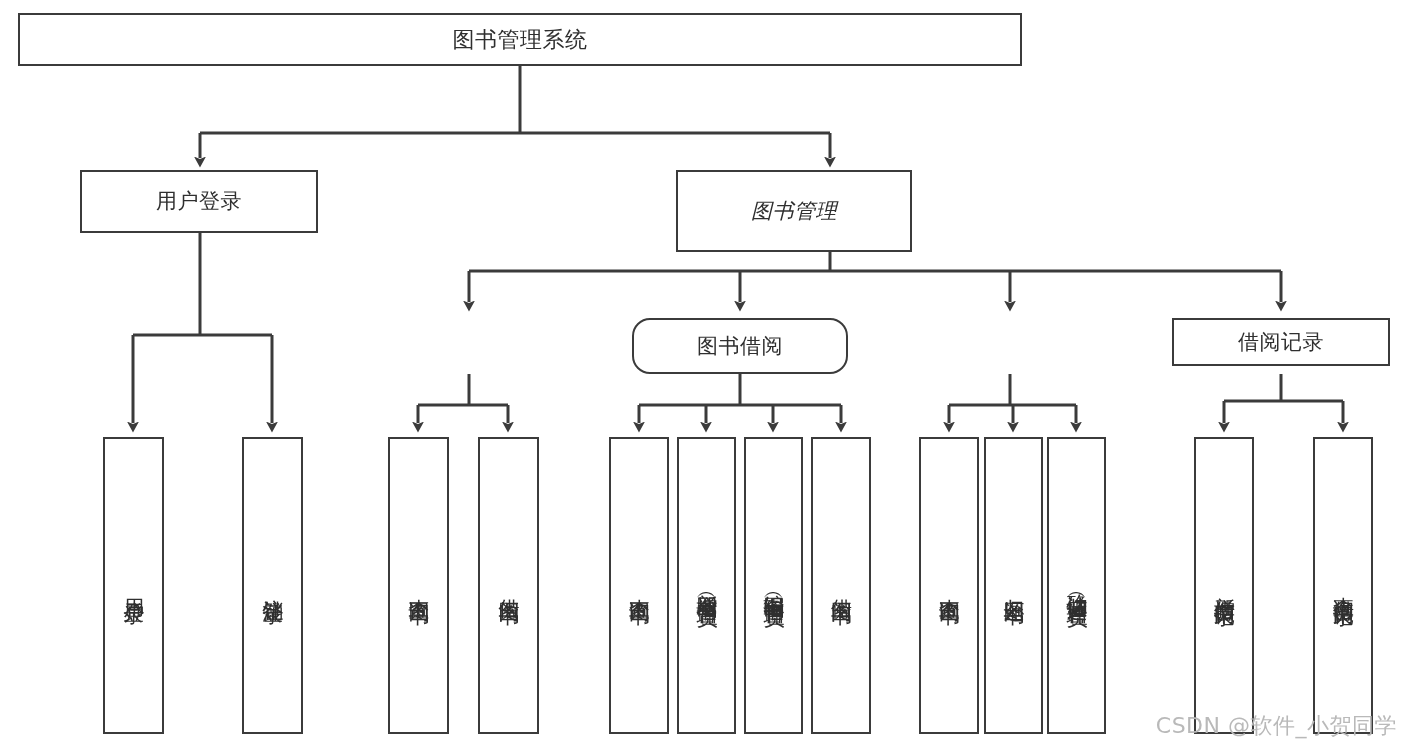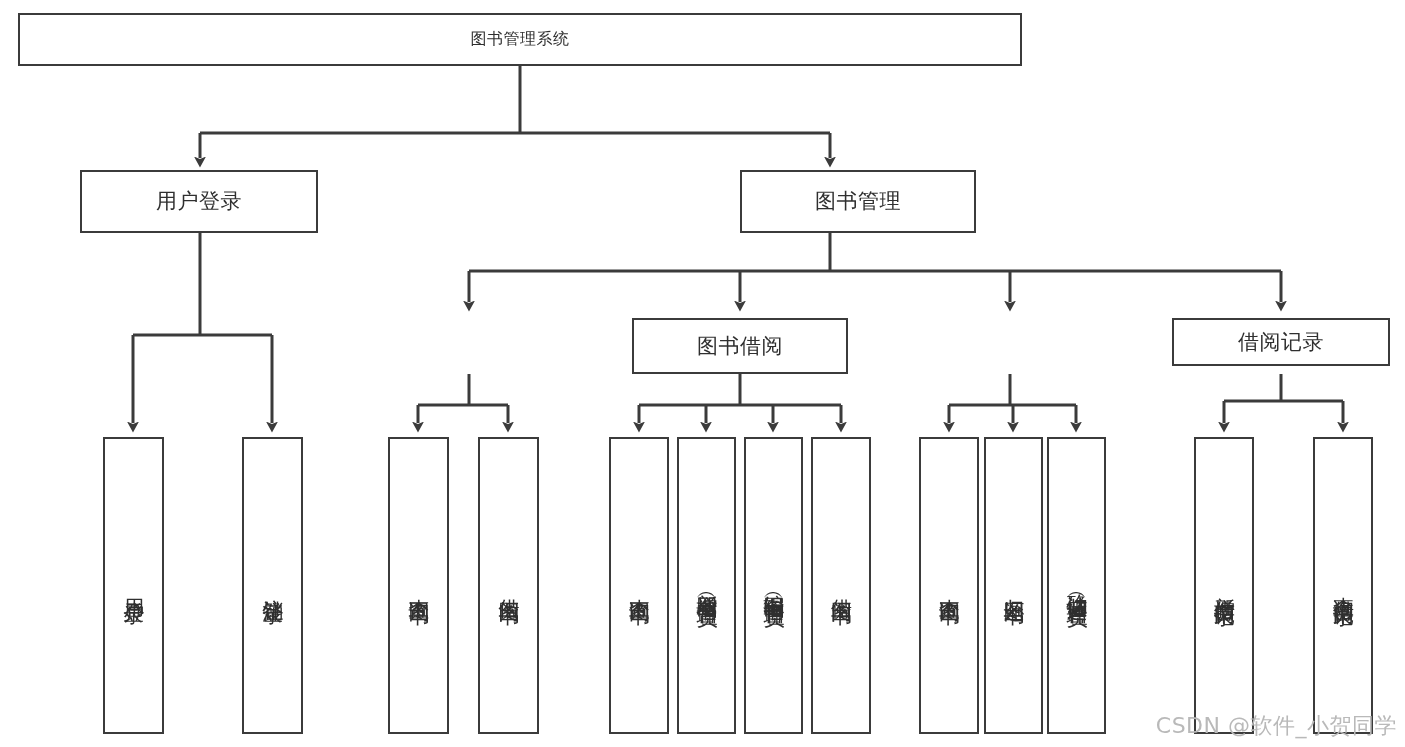--- a/index.html
+++ b/index.html
@@ -46,7 +46,7 @@
     letter-spacing: 0.5px;
   }
   .node.root .lbl {
-    font-size: 16px;
+    font-size: 22px;
   }
   .node.vert {
     align-items: center;

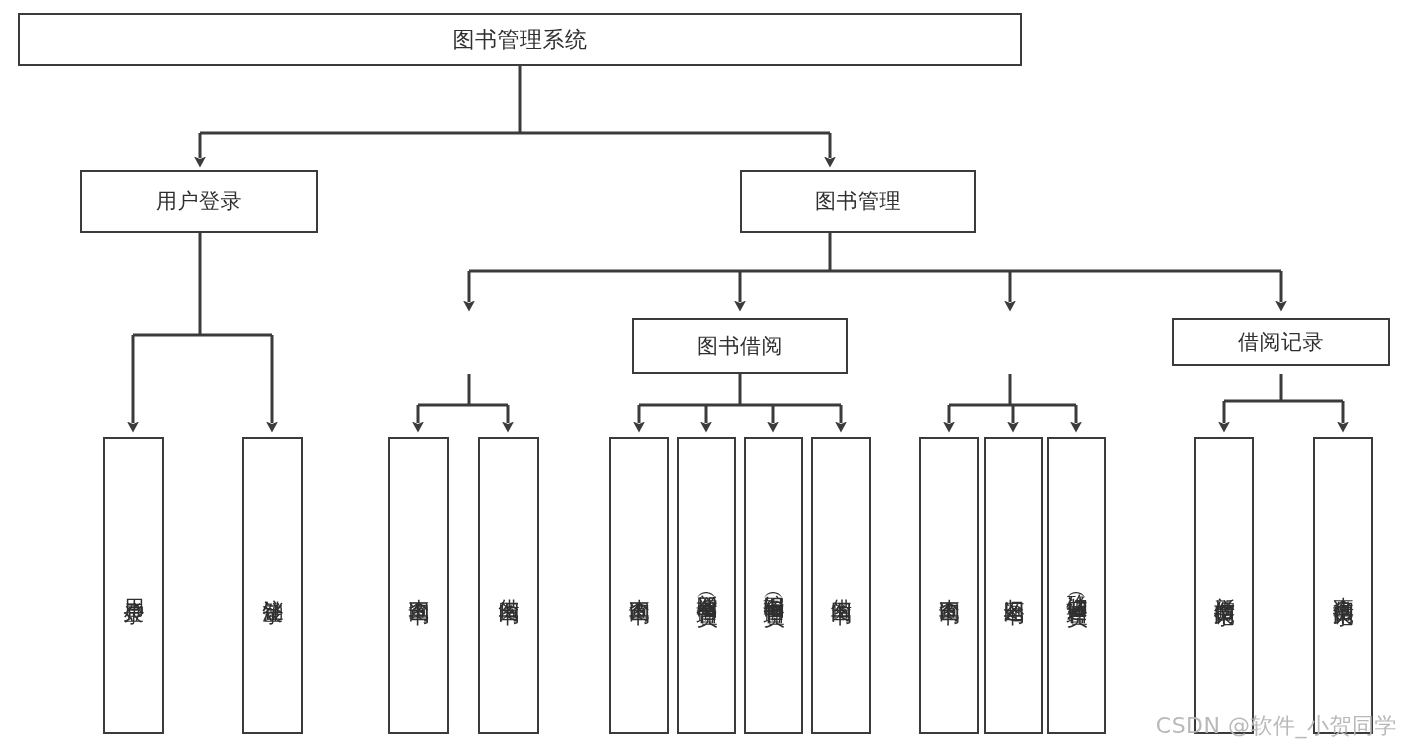--- a/index.html
+++ b/index.html
@@ -136,7 +136,7 @@
     <span class="lbl">用户登录</span>
   </div>
 
-  <div class="node horiz" style="left:740px; top:170px; width:236px; height:63px;">
+  <div class="node horiz" style="left:676px; top:170px; width:236px; height:82px;font-style:italic;">
     <span class="lbl">图书管理</span>
   </div>
 

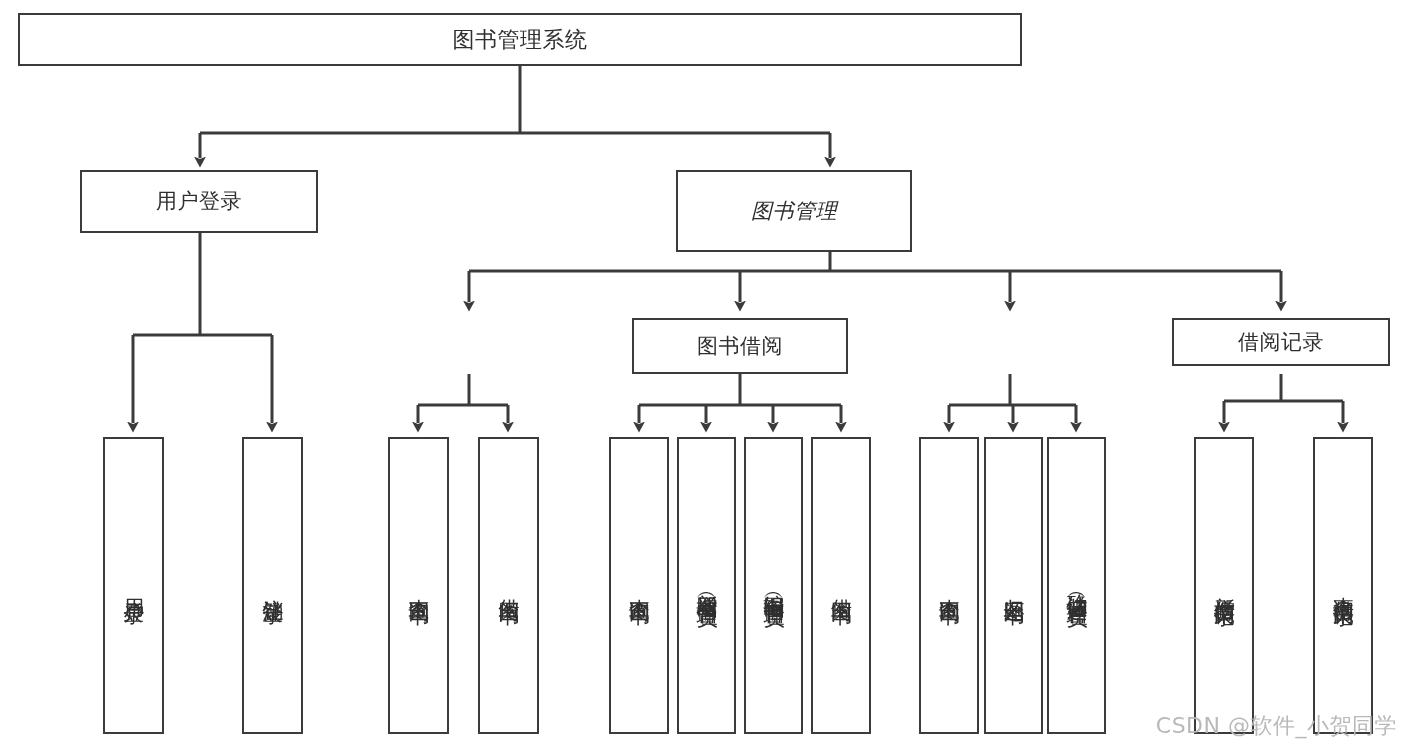--- a/index.html
+++ b/index.html
@@ -141,7 +141,7 @@
   </div>
 
 
-  <div class="node horiz" style="left:632px; top:318px; width:216px; height:56px;">
+  <div class="node horiz" style="left:632px; top:318px; width:216px; height:56px;border-radius:18px;">
     <span class="lbl">图书借阅</span>
   </div>
 

